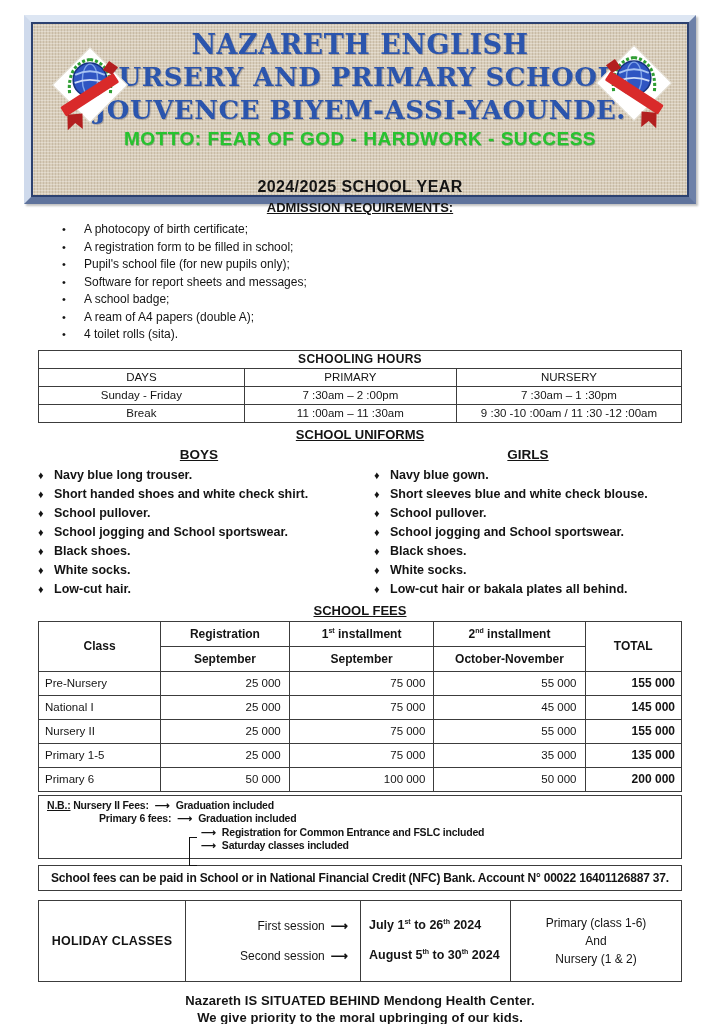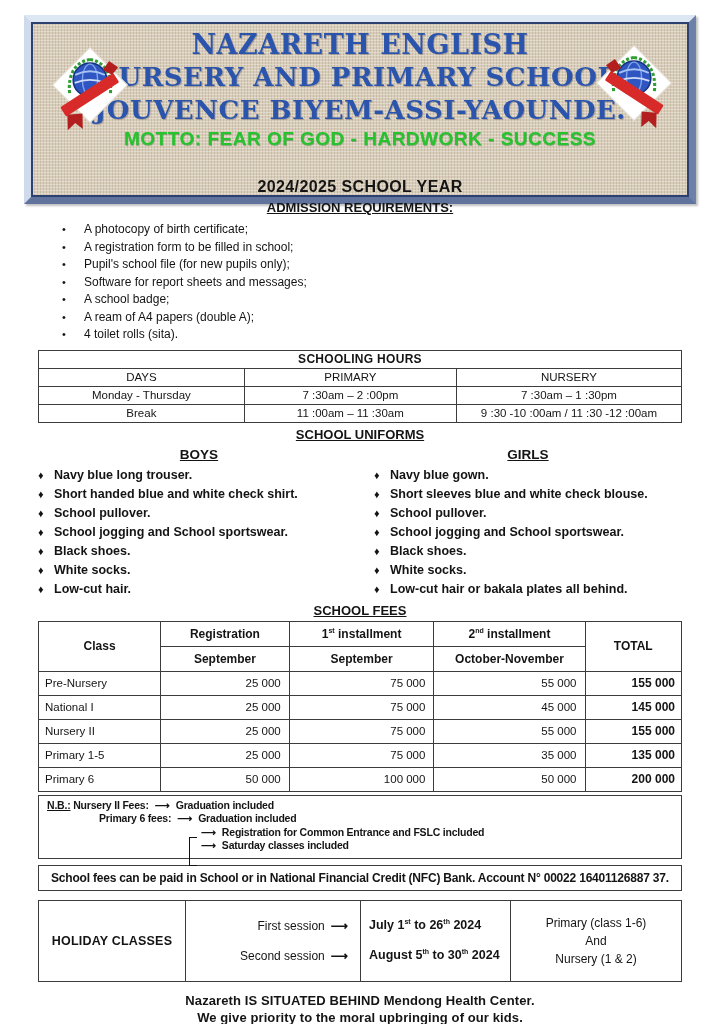--- a/index.html
+++ b/index.html
@@ -170,7 +170,7 @@
         <td style="width:35%">NURSERY</td>
       </tr>
       <tr>
-        <td>Monday - Thursday</td>
+        <td>Sunday - Friday</td>
         <td>7 :30am – 2 :00pm</td>
         <td>7 :30am – 1 :30pm</td>
       </tr>

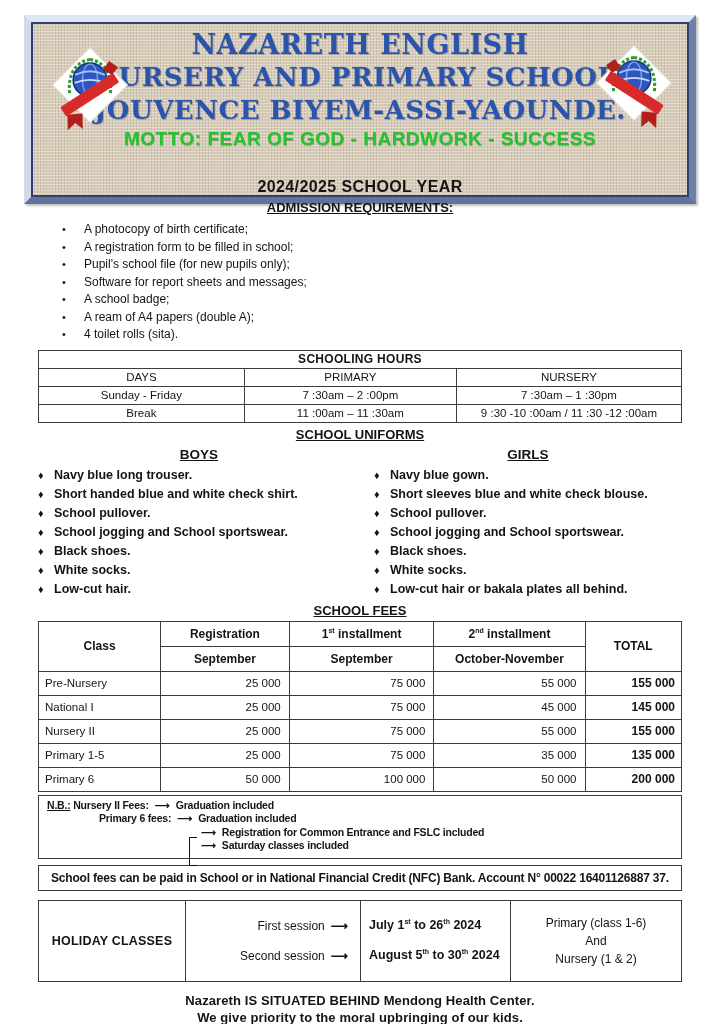--- a/index.html
+++ b/index.html
@@ -187,7 +187,7 @@
       <div class="uniform-col">
         <div class="col-heading">BOYS</div>
         <div class="uni-item"><span class="dia">♦</span><span>Navy blue long trouser.</span></div>
-        <div class="uni-item"><span class="dia">♦</span><span>Short handed blue and white check shirt.</span></div>
+        <div class="uni-item"><span class="dia">♦</span><span>Short handed shoes and white check shirt.</span></div>
         <div class="uni-item"><span class="dia">♦</span><span>School pullover.</span></div>
         <div class="uni-item"><span class="dia">♦</span><span>School jogging and School sportswear.</span></div>
         <div class="uni-item"><span class="dia">♦</span><span>Black shoes.</span></div>

